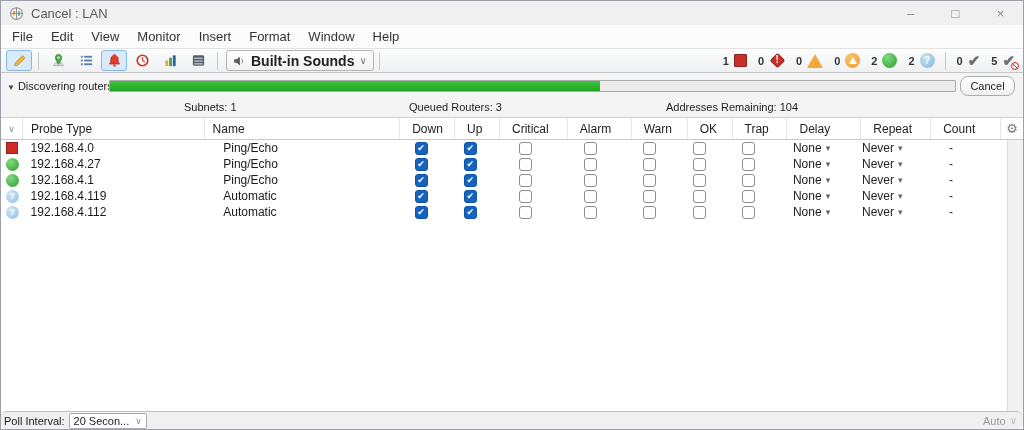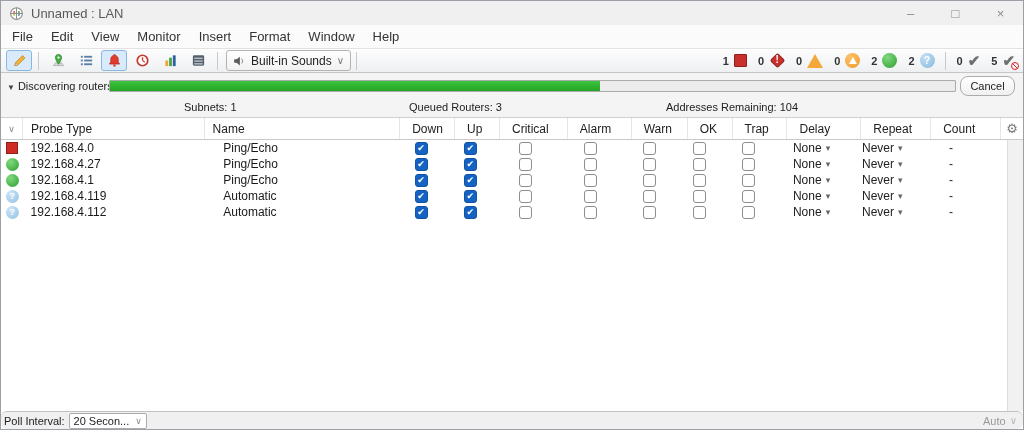--- a/index.html
+++ b/index.html
@@ -143,7 +143,7 @@
       <path d="M4.5 8.5h2v2h-2z" fill="#cc5"></path>
         <path d="M9.5 8.5h2v2h-2z" fill="#69c"></path>
     </svg>
-    <span class="titletext">Unnamed : LAN</span>
+    <span class="titletext">Cancel : LAN</span>
     <div class="wincontrols">
       <div class="winbtn">–</div>
       <div class="winbtn">□</div>

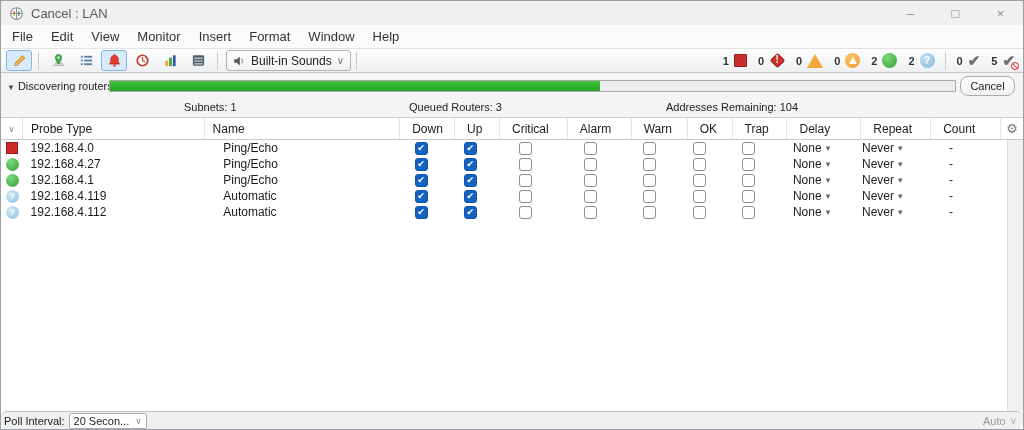--- a/index.html
+++ b/index.html
@@ -34,7 +34,7 @@
   .tsep { width:1px; height:18px; background:#c9c9c9; margin:0 5px; }
   .sounddrop { display:flex; align-items:center; height:21px; padding:0 6px 0 5px; margin-left:3px;
     background:linear-gradient(#ffffff,#f1f1f1); border:1px solid #b3b3b3; border-radius:3px; gap:5px; }
-  .sounddrop .lbl { font-size:12px; color:#222; }
+  .sounddrop .lbl { font-size:14px; color:#222;font-weight:bold; }
   .sounddrop .chev { color:#777; font-size:10px; }
   .tspacer { flex:1; }
   .counter { display:flex; align-items:center; gap:5px; margin-left:11px; }

